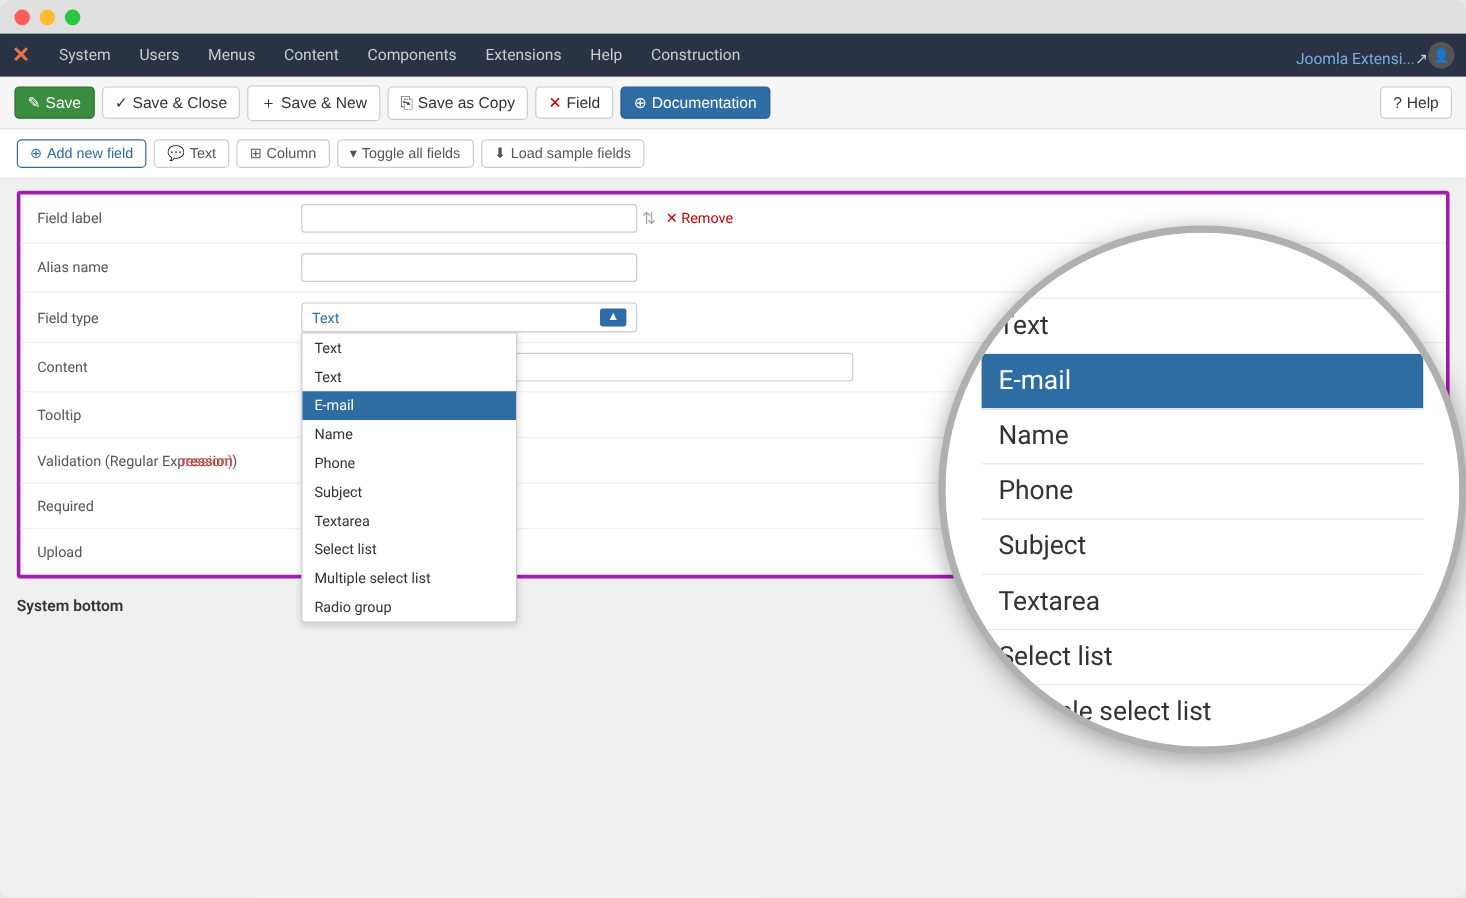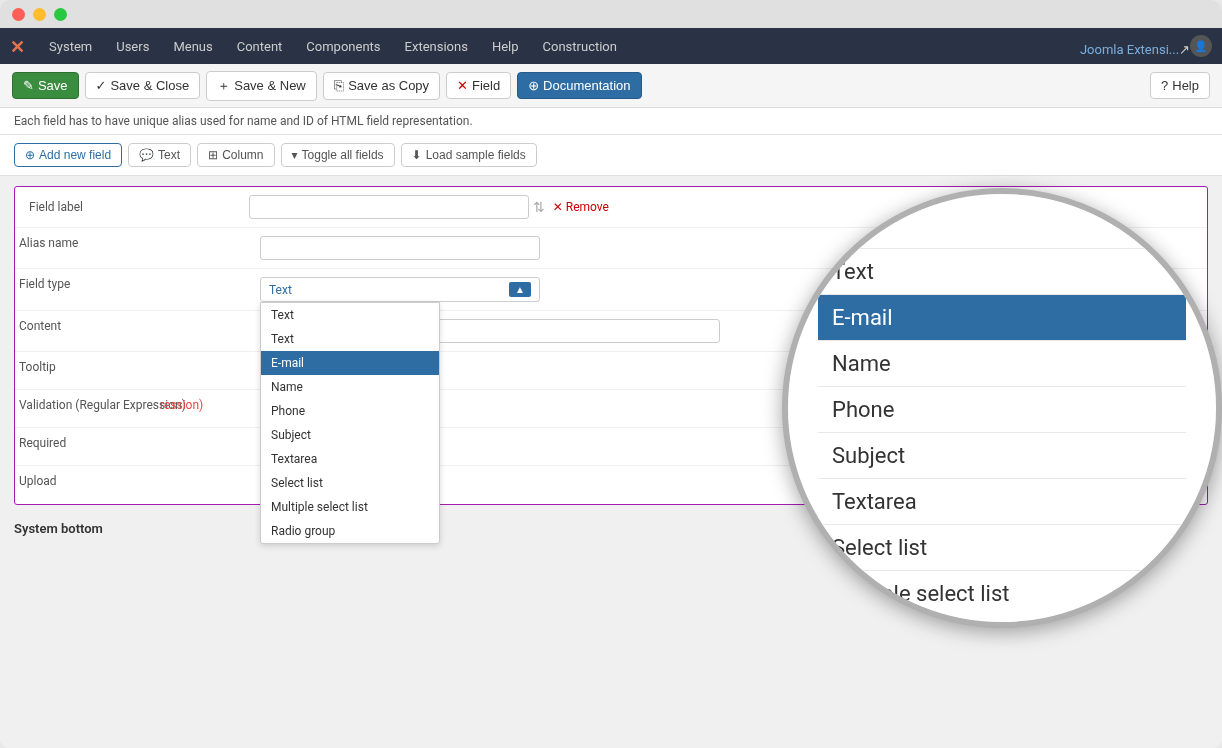--- a/index.html
+++ b/index.html
@@ -390,9 +390,6 @@
     </div>
   </div>
 
-  <div class="info-bar">
-    <span>Each field has to have unique alias used for name and ID of HTML field representation.</span>
-  </div>
 
   <div class="fields-toolbar">
     <button class="btn-outline-blue">

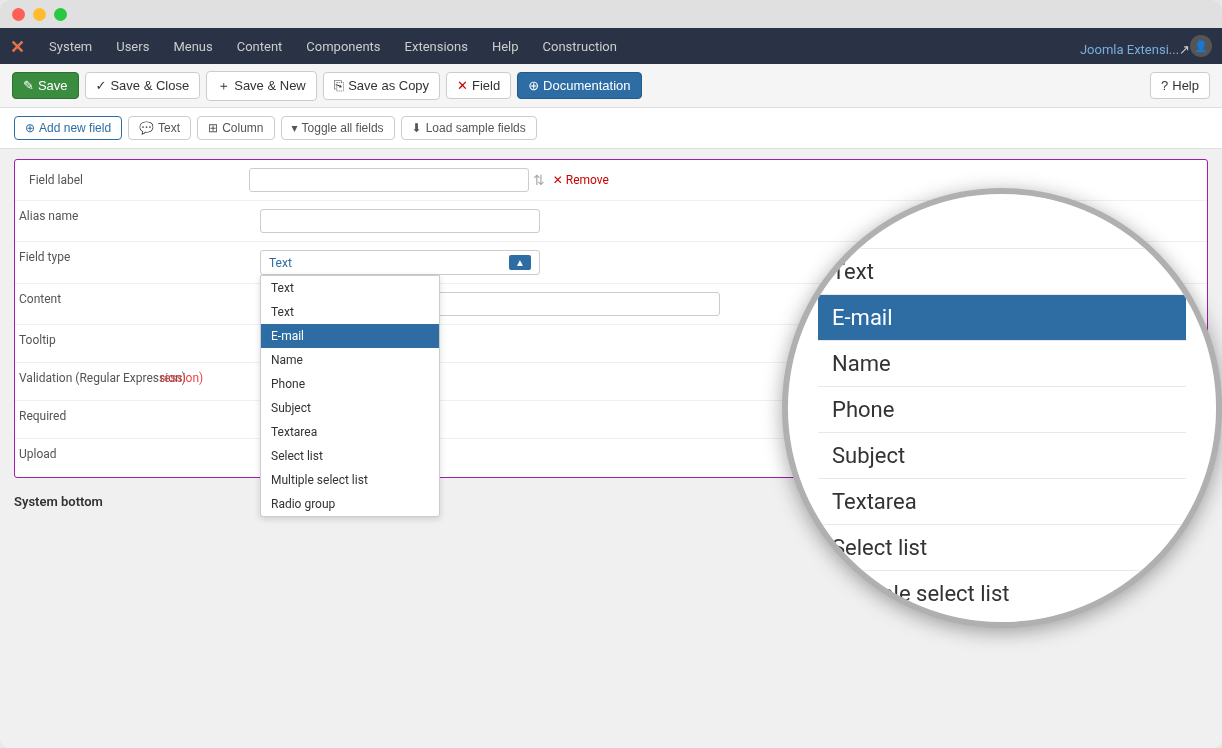--- a/index.html
+++ b/index.html
@@ -173,7 +173,7 @@
     
     .form-card {
       background: #fff;
-      border: 1px solid #a21caf;
+      border: 3px solid #a21caf;
       border-radius: 3px;
       margin-bottom: 8px;
     }

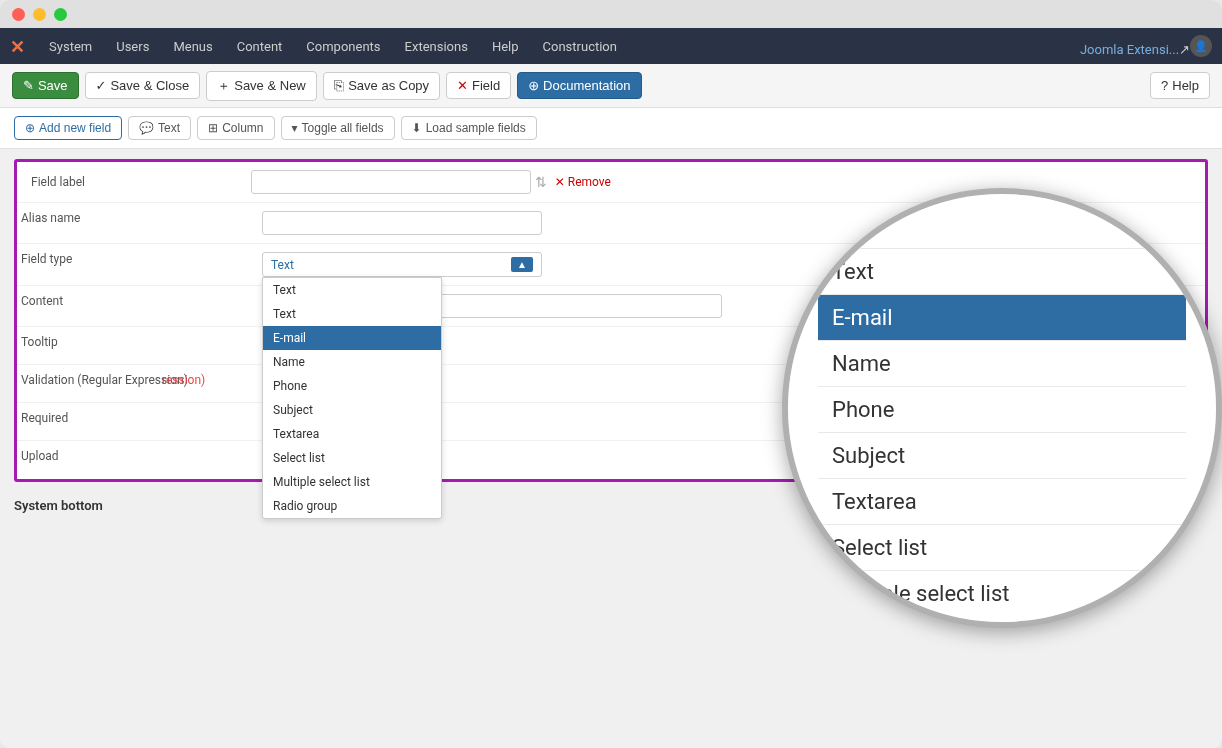--- a/index.html
+++ b/index.html
@@ -179,11 +179,10 @@
     }
     .form-row {
       display: flex;
-      align-items: flex-start;
-      padding: 8px 4px;
+      align-items: center;
+      padding: 8px 14px;
       border-bottom: 1px solid #f0f0f0;
       min-height: 38px;
-      gap: 21px;
     }
     .form-row:last-child { border-bottom: none; }
     .form-label {

